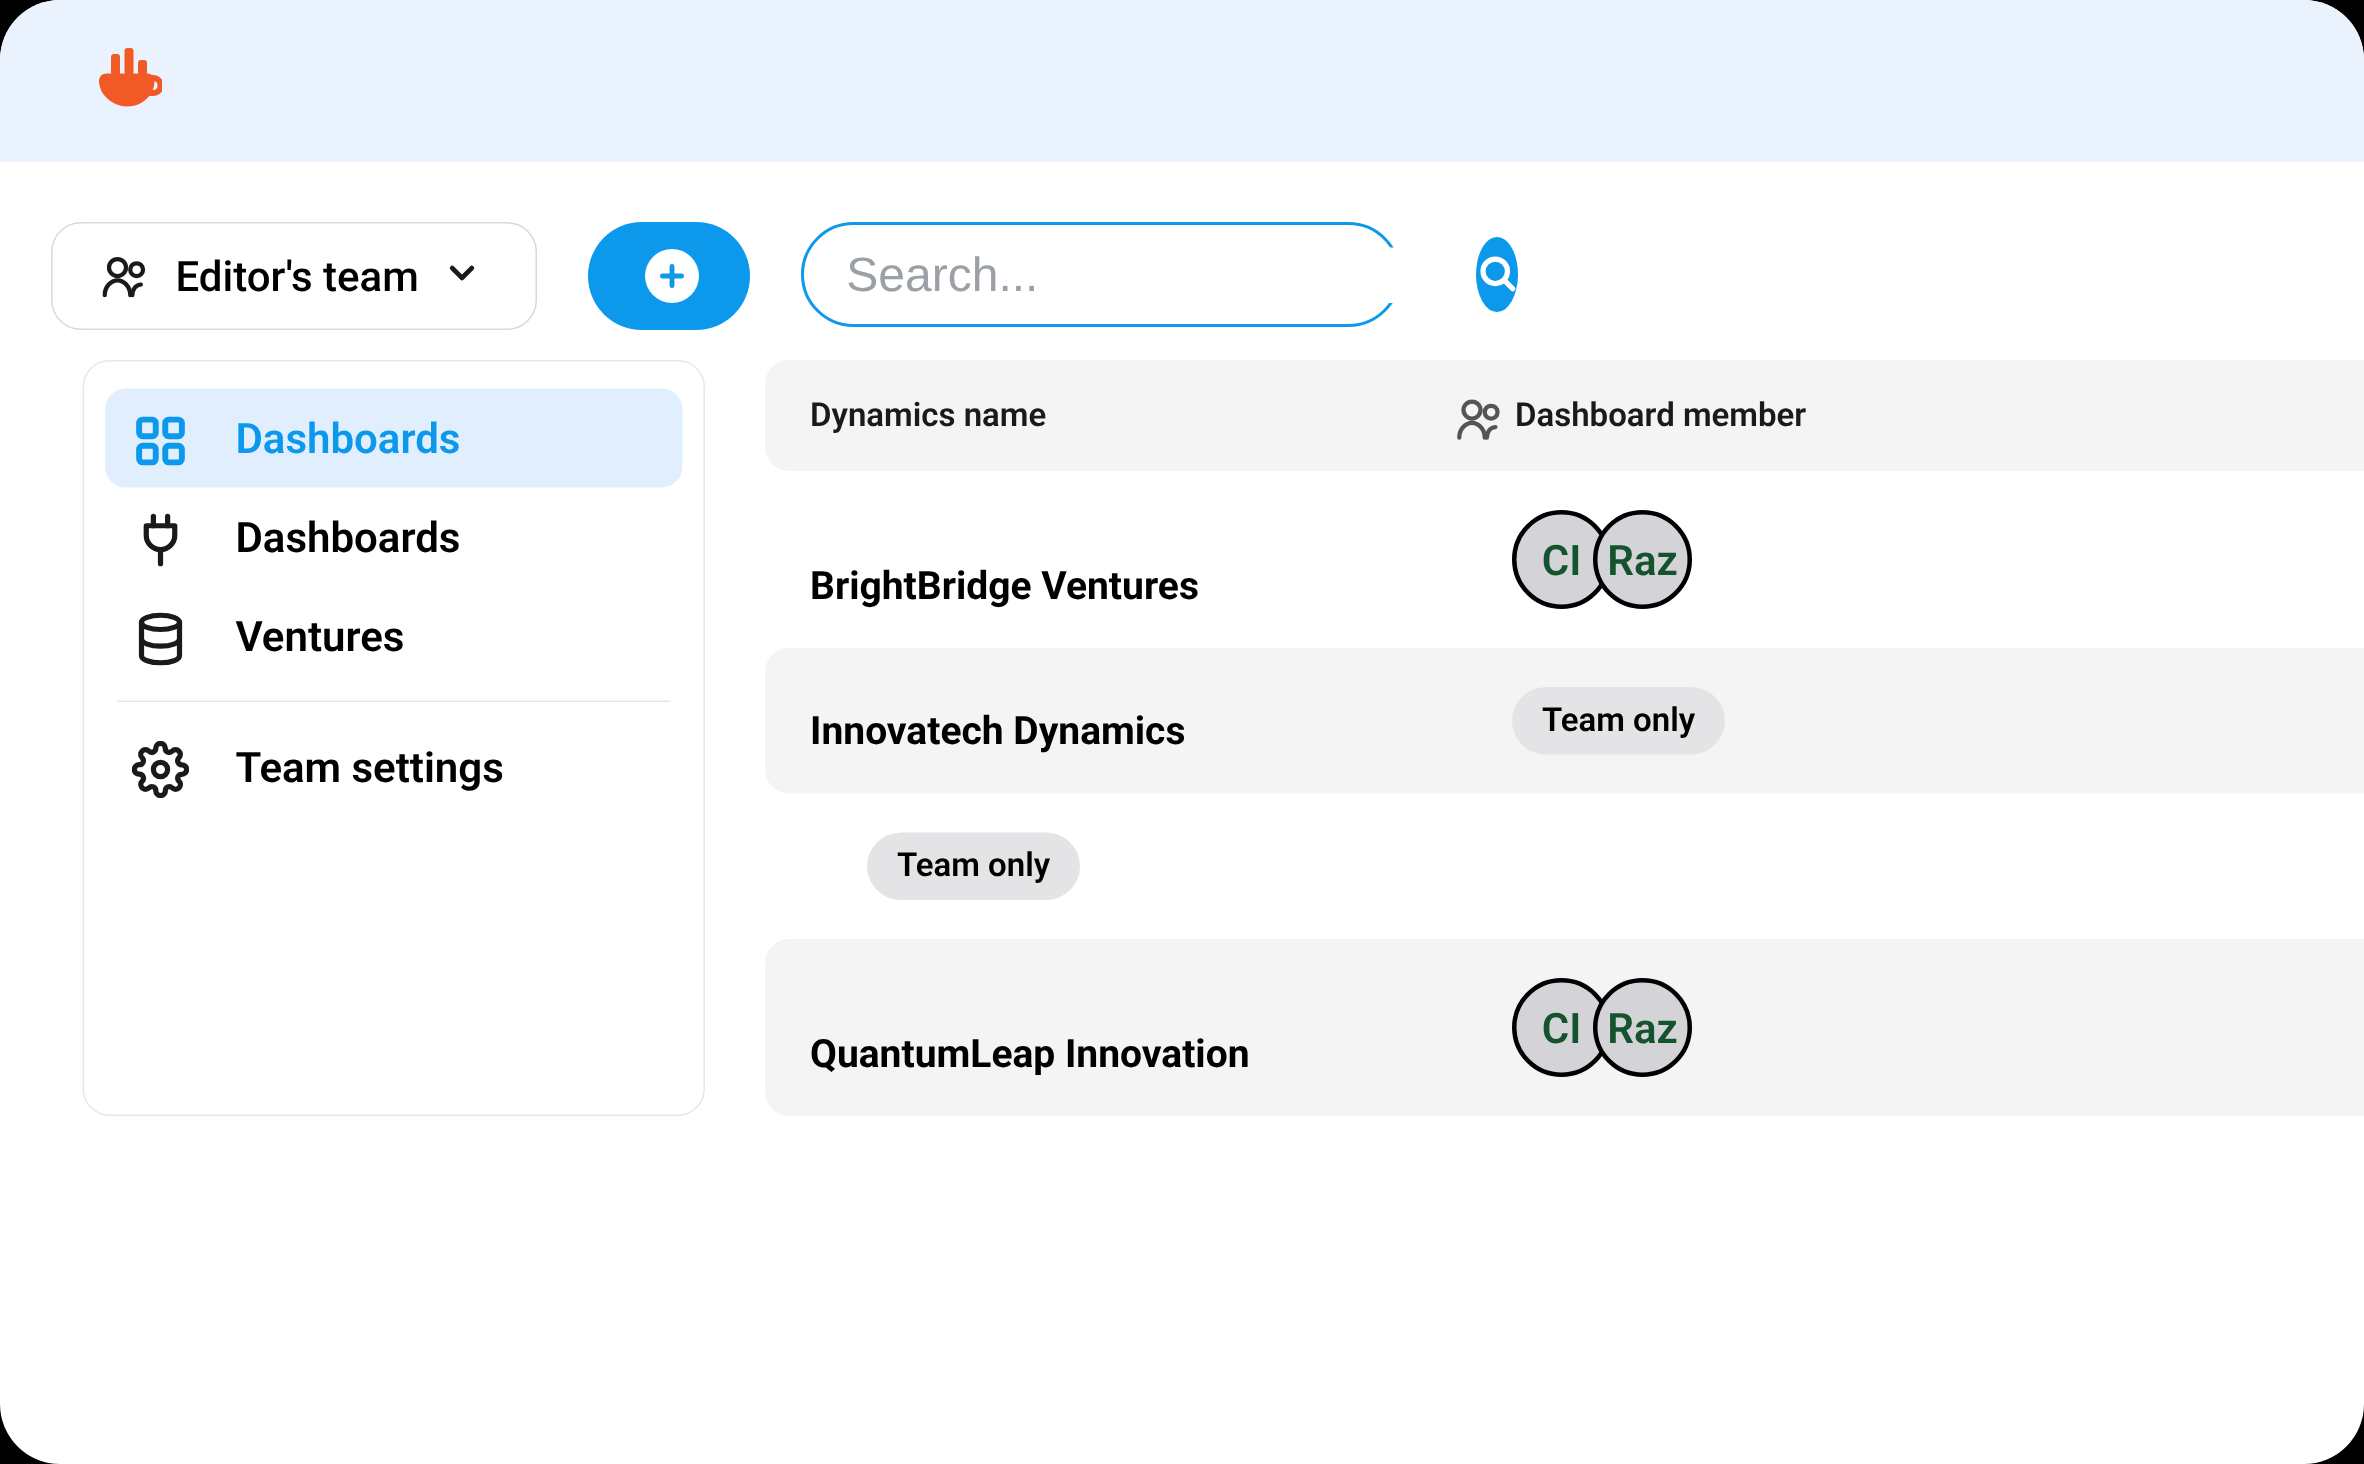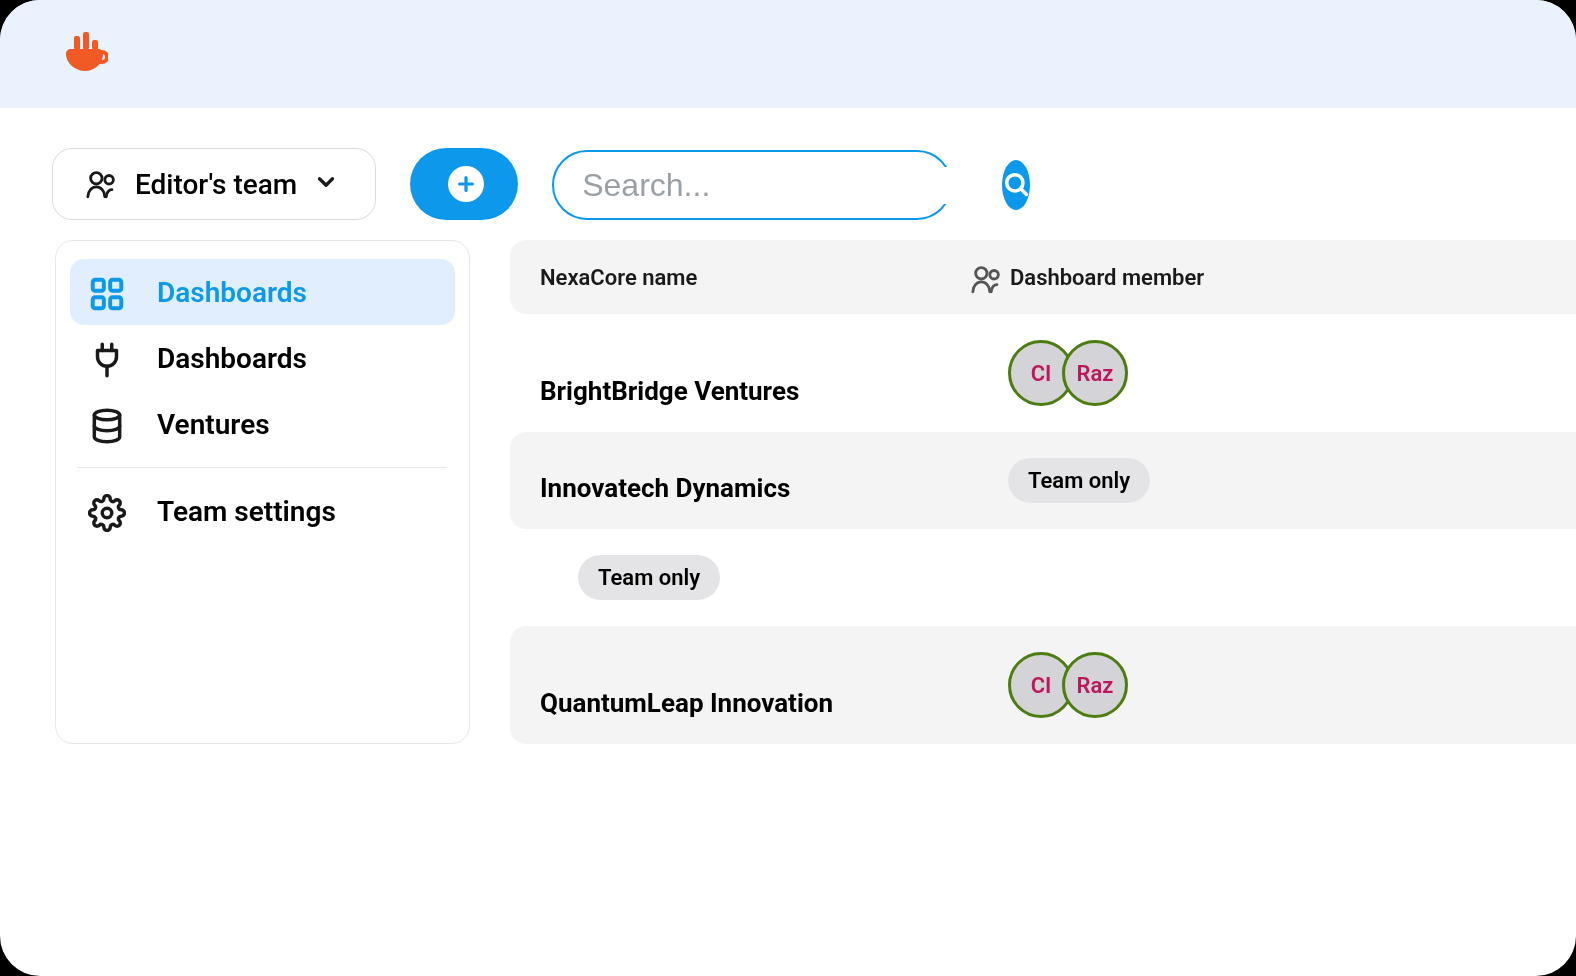--- a/index.html
+++ b/index.html
@@ -43,9 +43,9 @@
   font-weight: 400;
 }
 .toolbar {
-  padding: 40px 55px 20px 52px;
-  display: flex;
-  align-items: flex-end;
+  padding: 40px 55px 20px 34px;
+  display: flex;
+  align-items: flex-start;
   gap: 34px;
 }
 .team-selector {

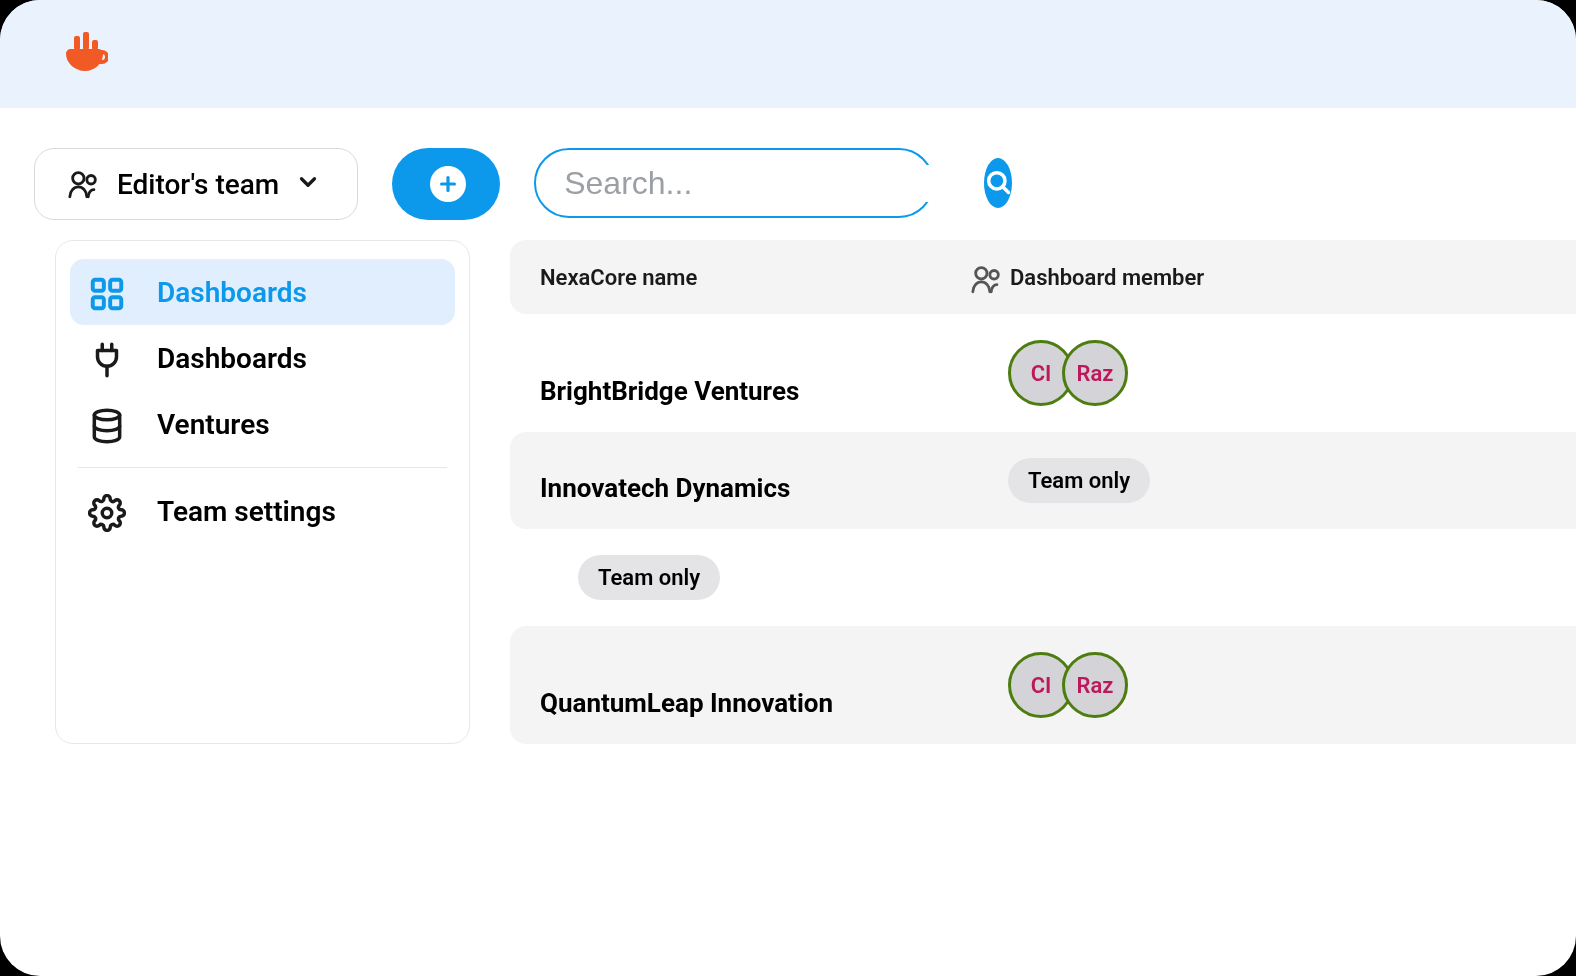--- a/index.html
+++ b/index.html
@@ -303,7 +303,7 @@
 
     <div class="main-panel">
       <div class="table-header">
-        <div class="col-name">NexaCore name</div>
+        <div class="col-name">Dynamics name</div>
         <div class="col-member">
           <span class="icon24">
             <svg viewBox="0 0 24 24" width="34" height="34" fill="none" stroke="#555" stroke-width="2" stroke-linecap="round" stroke-linejoin="round">

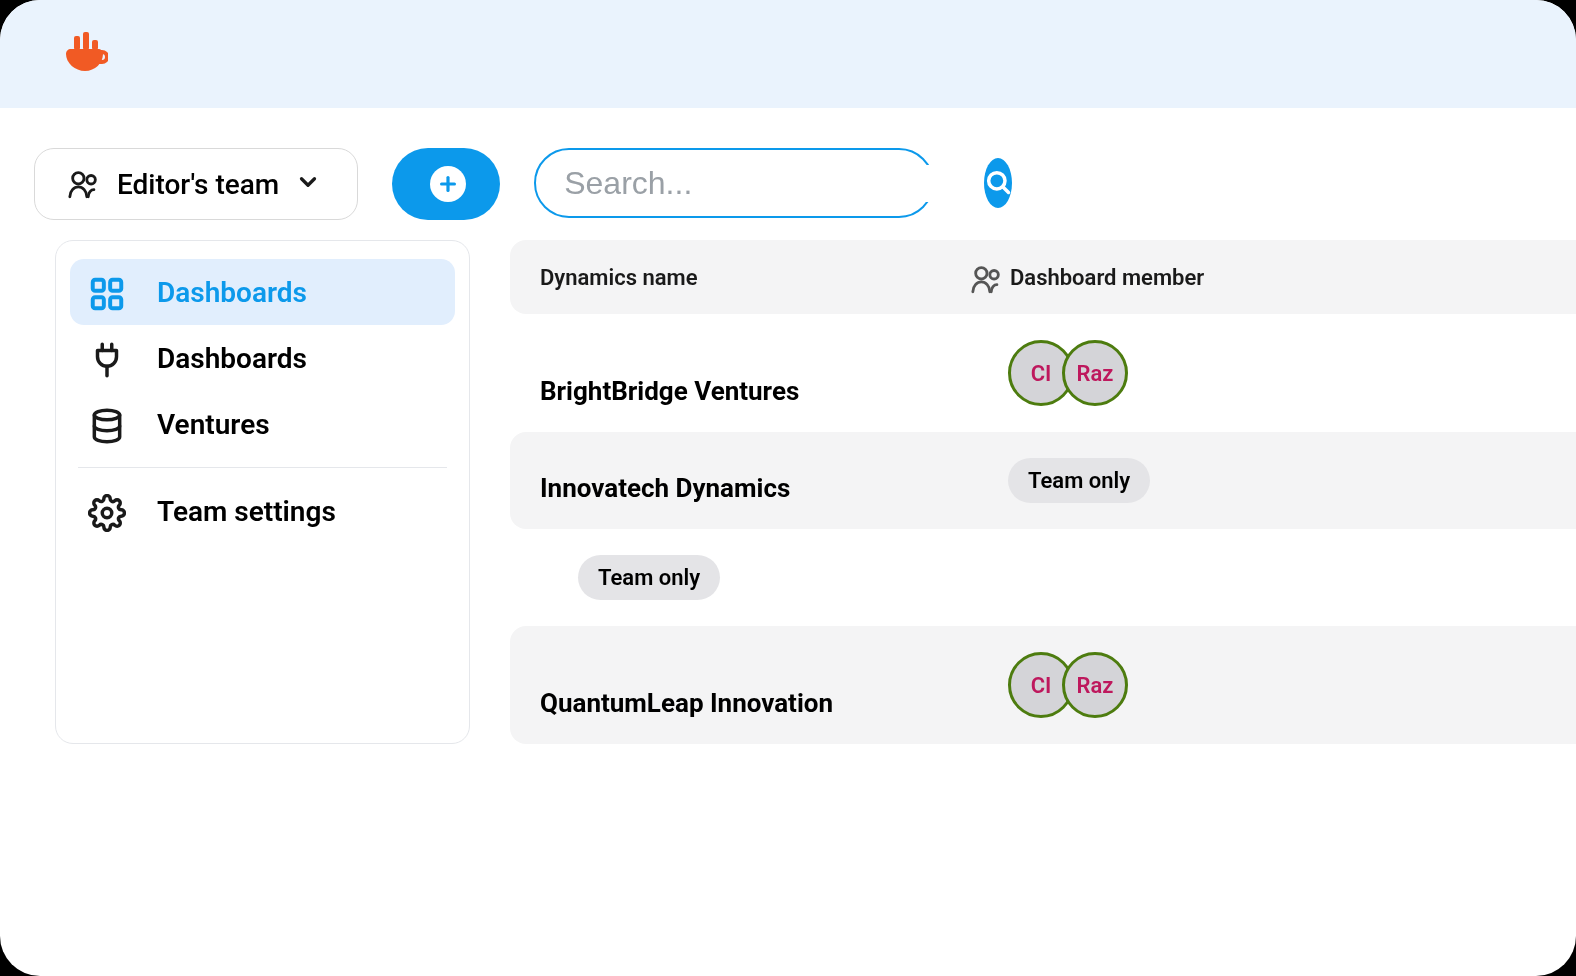--- a/index.html
+++ b/index.html
@@ -178,13 +178,13 @@
   height: 66px;
   border-radius: 50%;
   background: #D4D4D8;
-  border: 3px solid #4d7c0f;
+  border: 3px solid #000000;
   display: flex;
   align-items: center;
   justify-content: center;
-  font-size: 22px;
+  font-size: 28px;
   font-weight: 600;
-  color: #be185d;
+  color: #14532d;
 }
 .avatar-chip + .avatar-chip { margin-left: -12px; }
 .team-only-chip {

